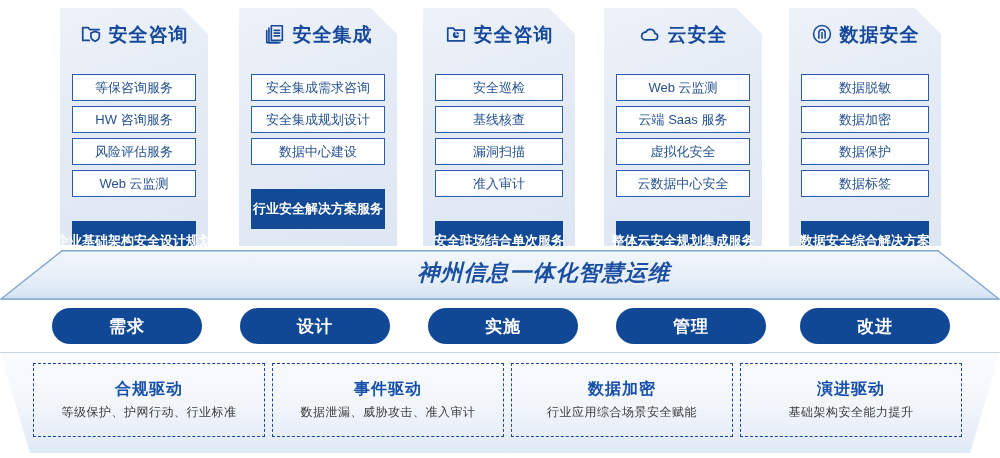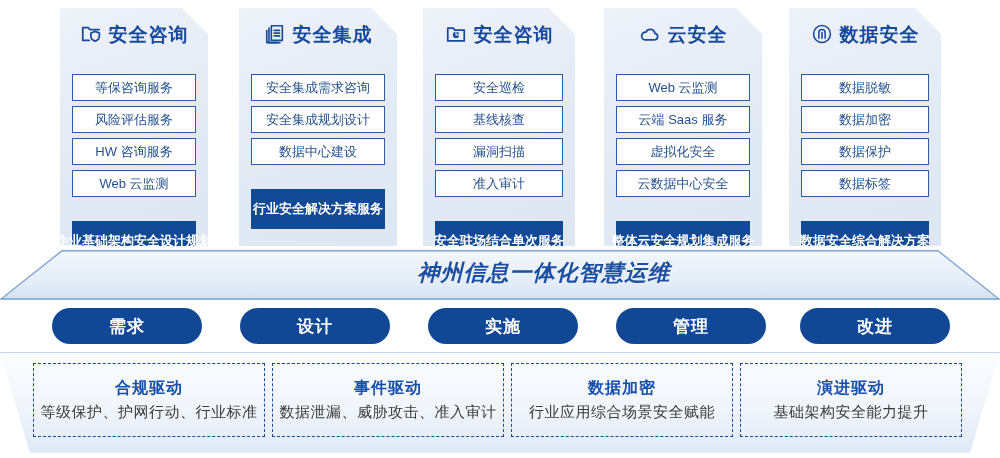--- a/index.html
+++ b/index.html
@@ -133,8 +133,8 @@
       </div>
       <div class="items">
         <div class="item">等保咨询服务</div>
+        <div class="item">HW 咨询服务</div>
         <div class="item">风险评估服务</div>
-        <div class="item">HW 咨询服务</div>
         <div class="item">Web 云监测</div>
       </div>
       <div class="summary">

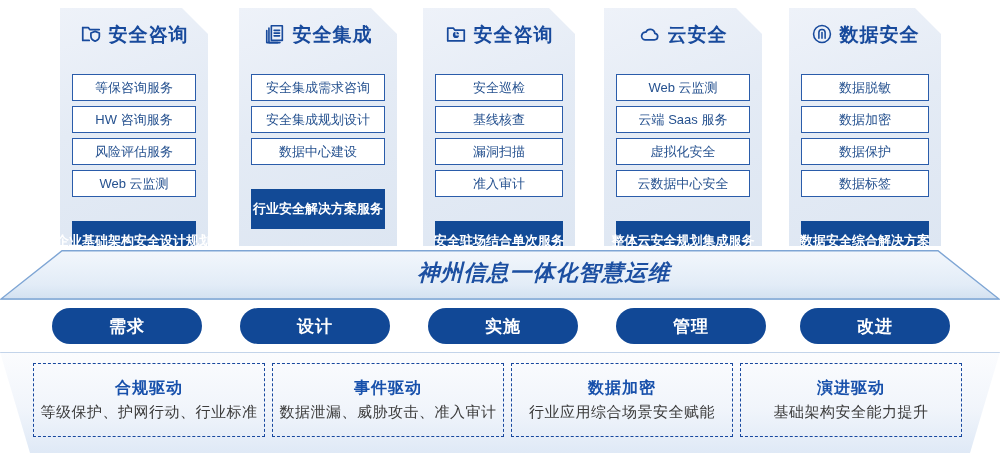--- a/index.html
+++ b/index.html
@@ -110,7 +110,7 @@
     font-size:16px;font-weight:bold;color:#1750ab;letter-spacing:1px;
   }
   .driver .d-desc{
-    font-size:15px;color:#3b3b3b;letter-spacing:.5px;white-space:nowrap;
+    font-size:12px;color:#3b3b3b;letter-spacing:.5px;white-space:nowrap;
   }
 </style>
 </head>

